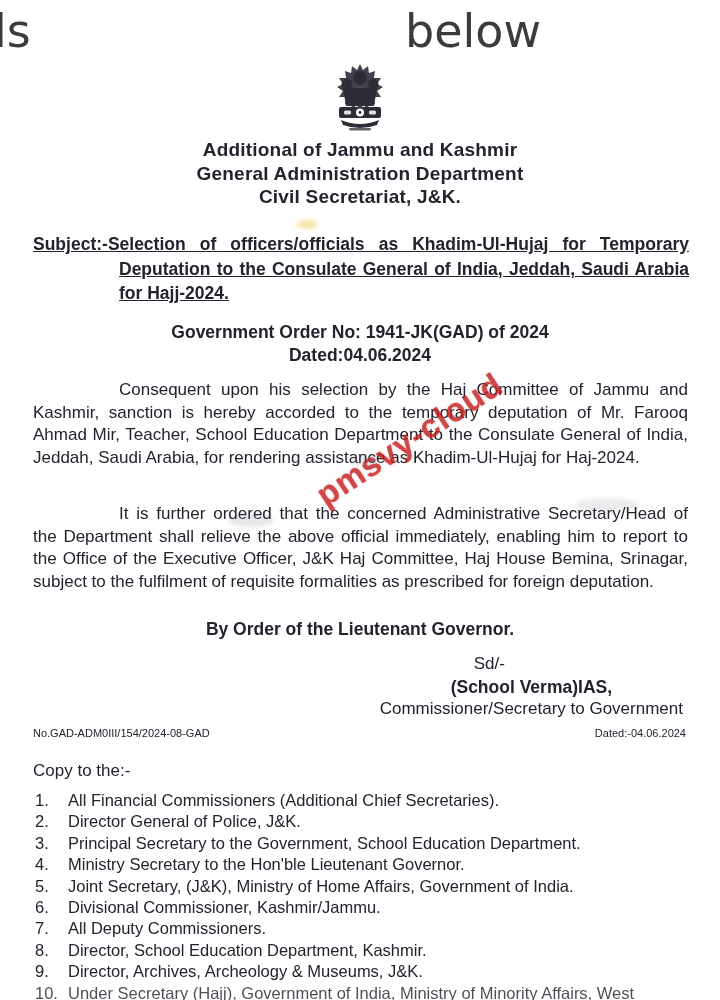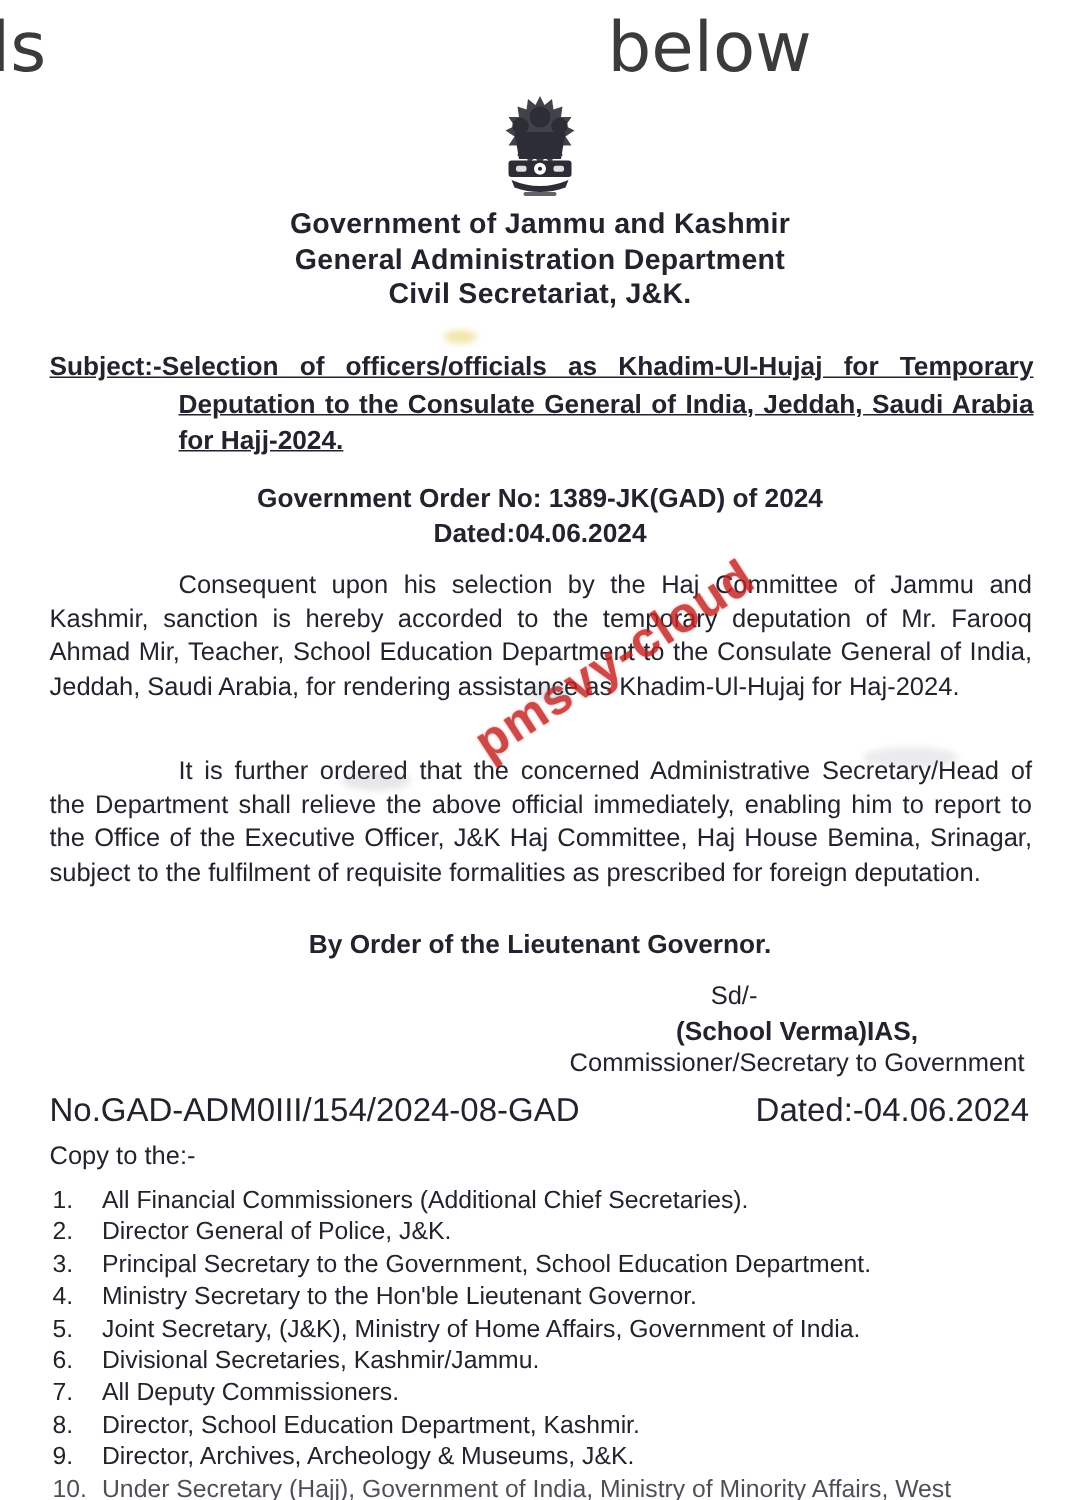--- a/index.html
+++ b/index.html
@@ -152,7 +152,7 @@
 </div>
 
 <div class="letterhead">
-  <div class="l1">Government of Jammu and Kashmir</div>
+  <div class="l1">Additional of Jammu and Kashmir</div>
   <div class="l2">General Administration Department</div>
   <div class="l3">Civil Secretariat, J&amp;K.</div>
 </div>

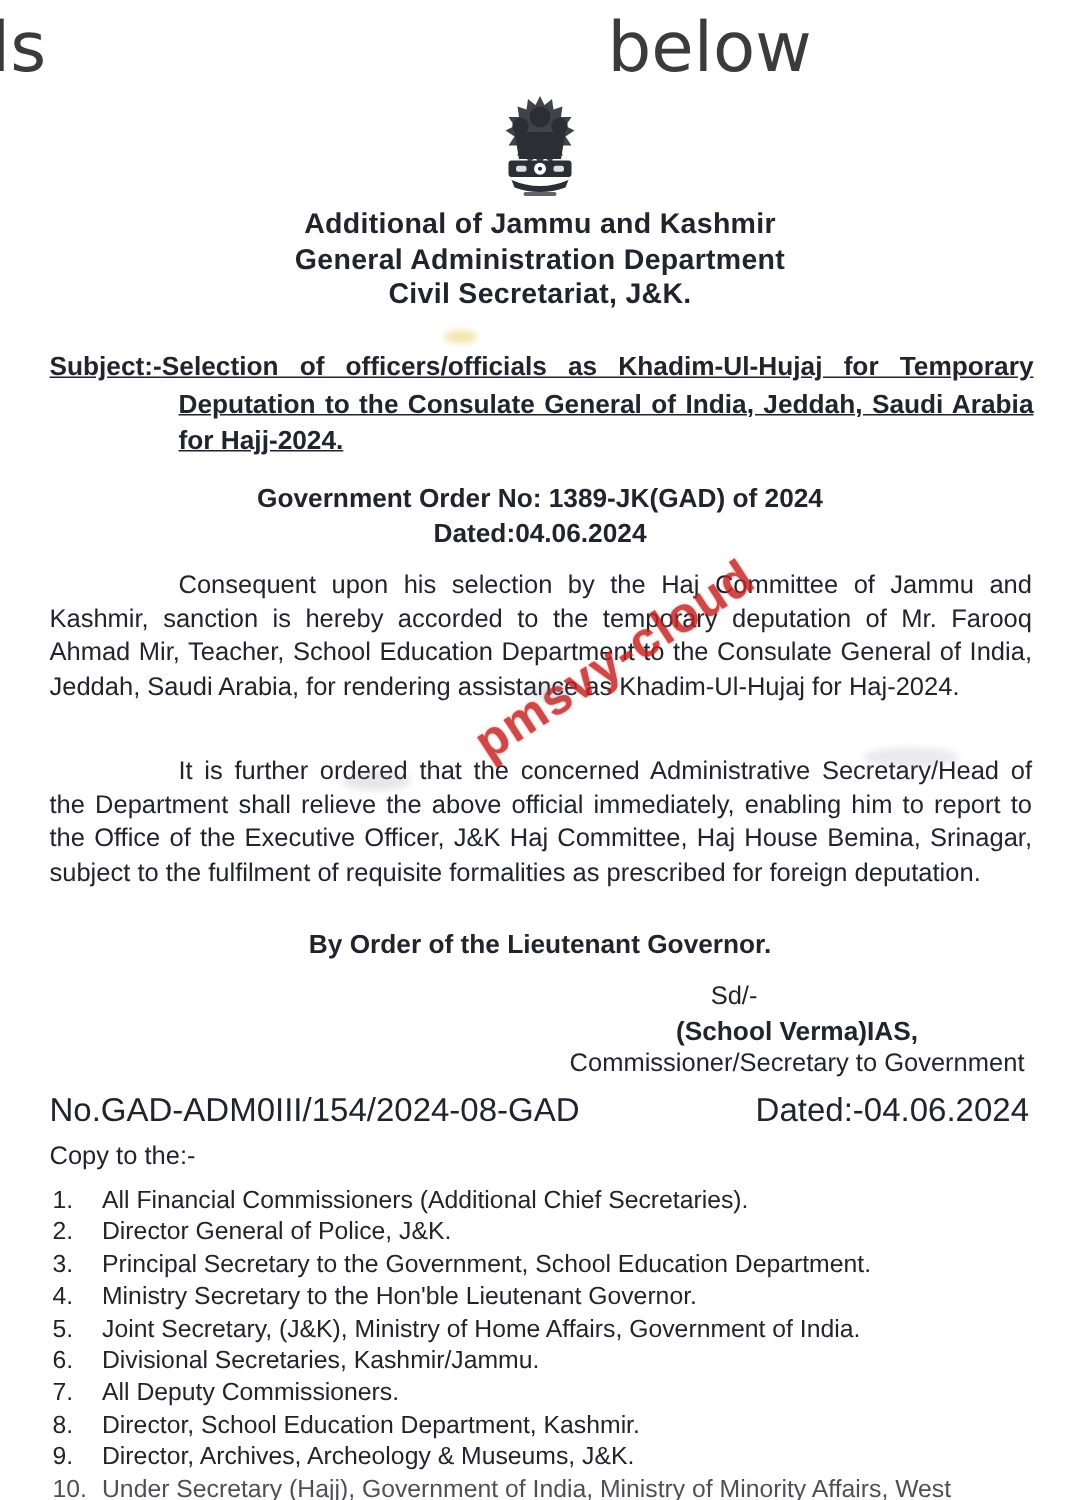--- a/index.html
+++ b/index.html
@@ -160,7 +160,7 @@
 <div class="subject"><span>Subject:-</span><span>Selection of officers/officials as Khadim-Ul-Hujaj for Temporary Deputation to the Consulate General of India, Jeddah, Saudi Arabia for Hajj-2024.</span></div>
 
 <div class="order-block">
-  <div>Government Order No: 1389-JK(GAD) of 2024</div>
+  <div>Government Order No: 1941-JK(GAD) of 2024</div>
   <div>Dated:04.06.2024</div>
 </div>
 

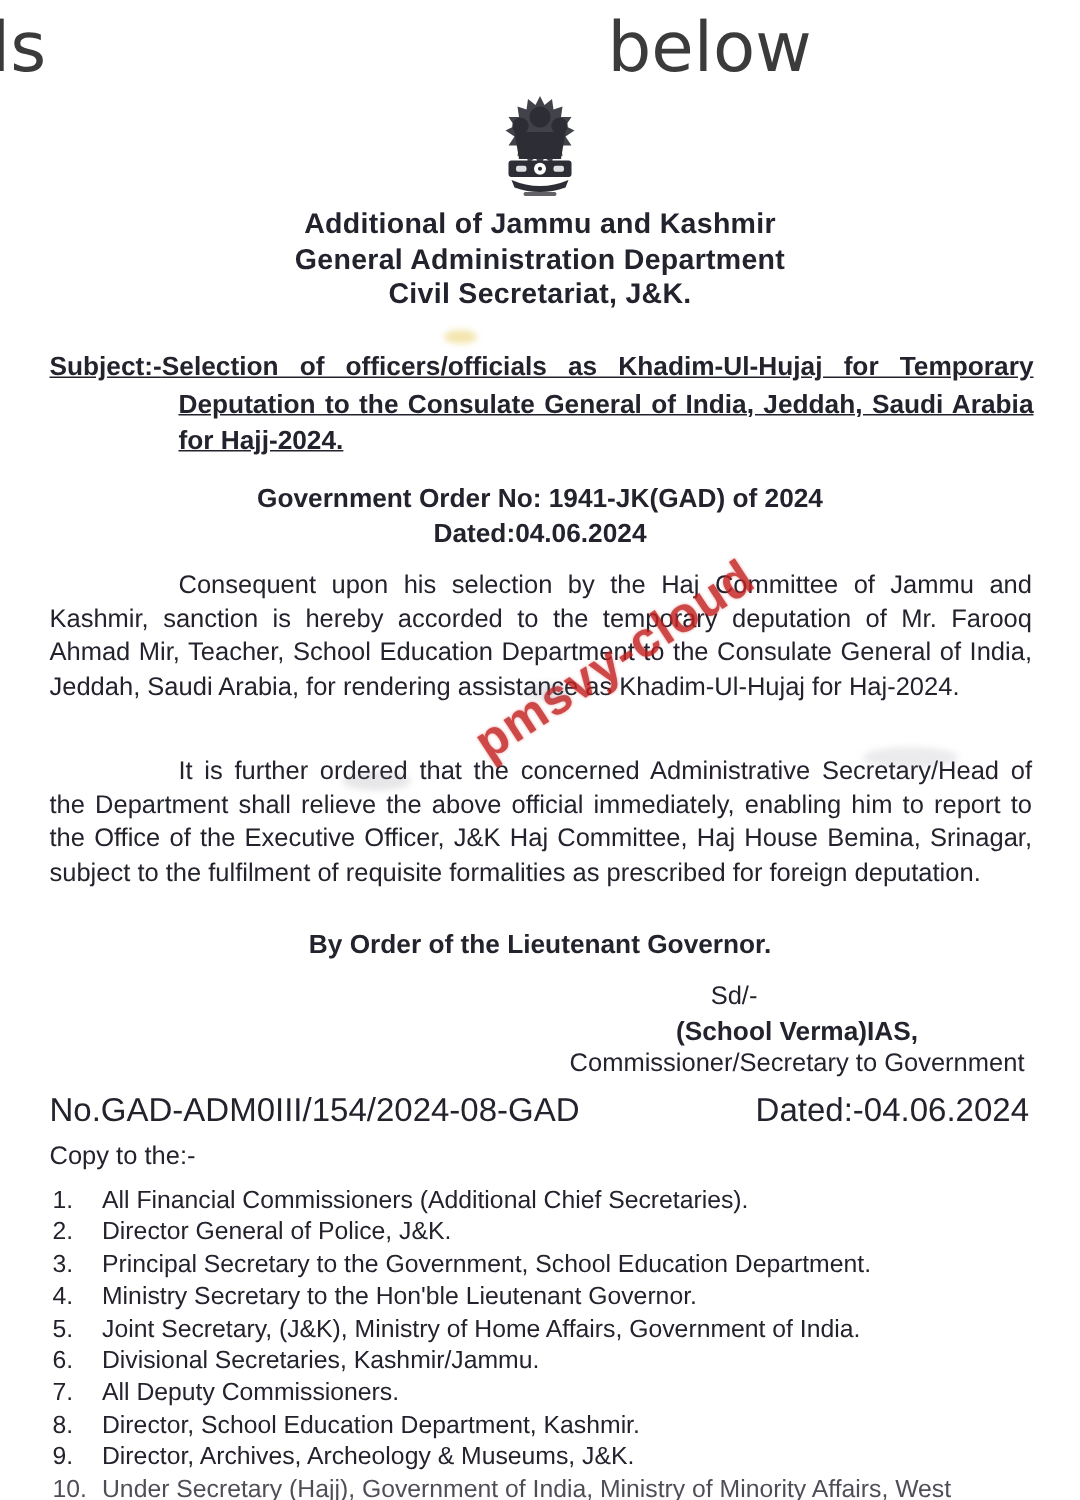--- a/index.html
+++ b/index.html
@@ -94,7 +94,7 @@
   .ref-row{
     position:absolute;top:727px;left:33px;width:653px;
     display:flex;justify-content:space-between;
-    font-size:22px;
+    font-size:11px;
   }
 
   .copy-heading{

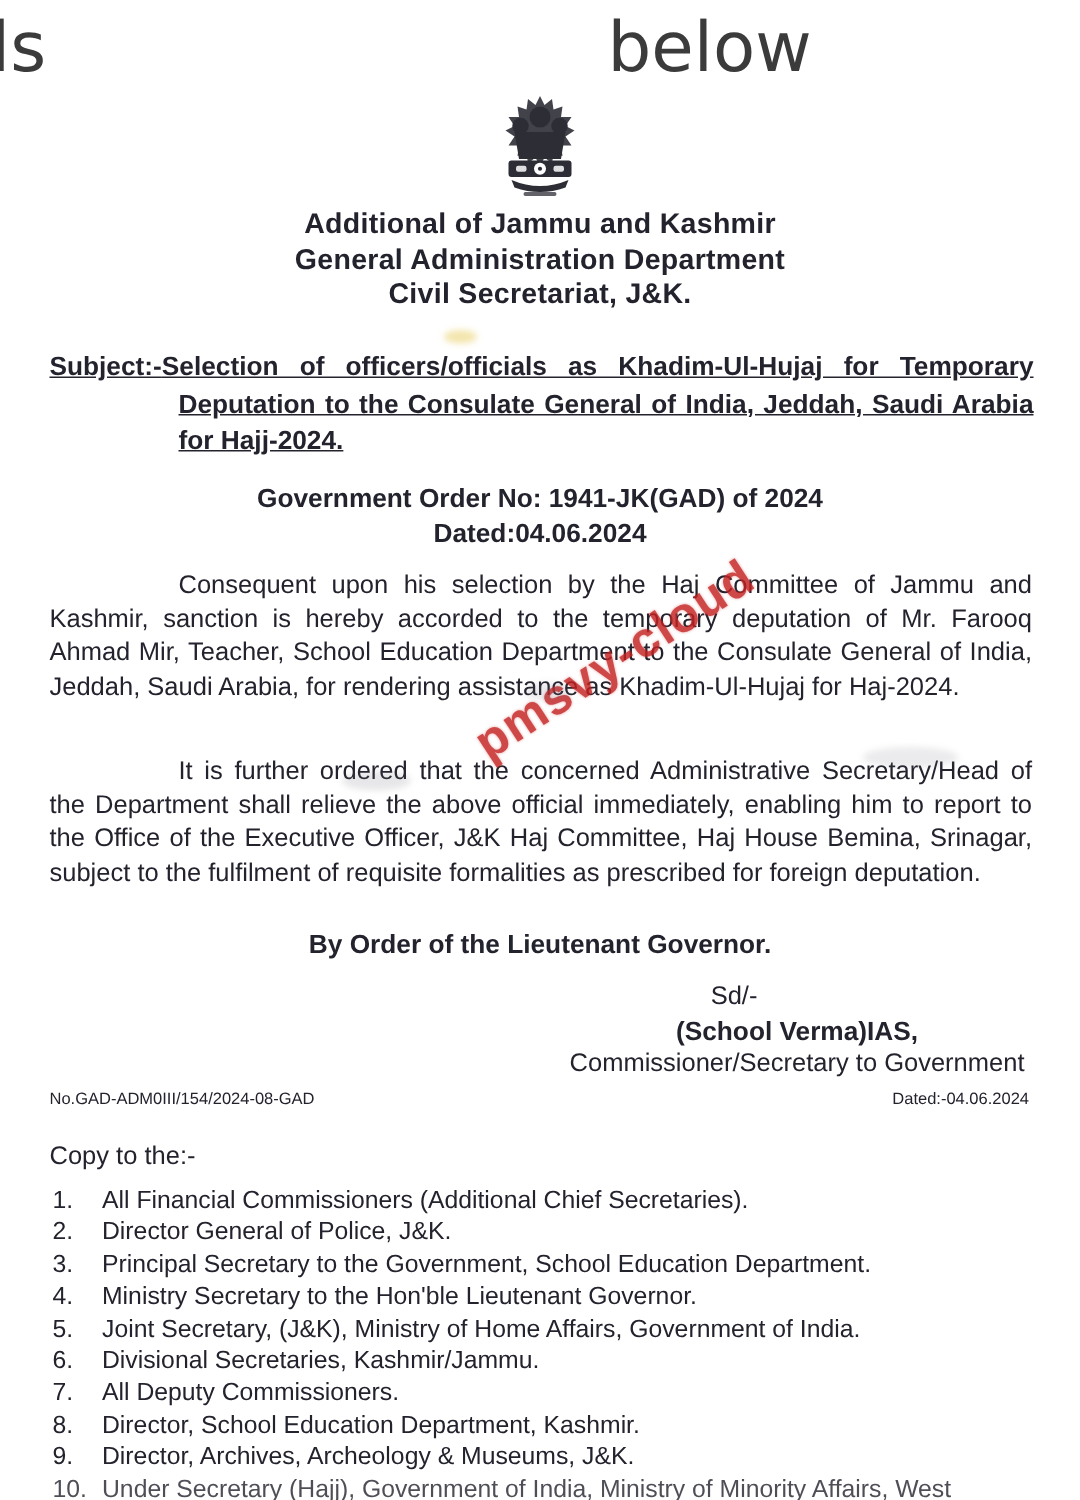--- a/index.html
+++ b/index.html
@@ -211,7 +211,7 @@
     </div>
   <div class="li">
       <span class="num">6.</span>
-      <span class="txt">Divisional Secretaries, Kashmir/Jammu.</span>
+      <span class="txt">Divisional Commissioner, Kashmir/Jammu.</span>
     </div>
   <div class="li">
       <span class="num">7.</span>

